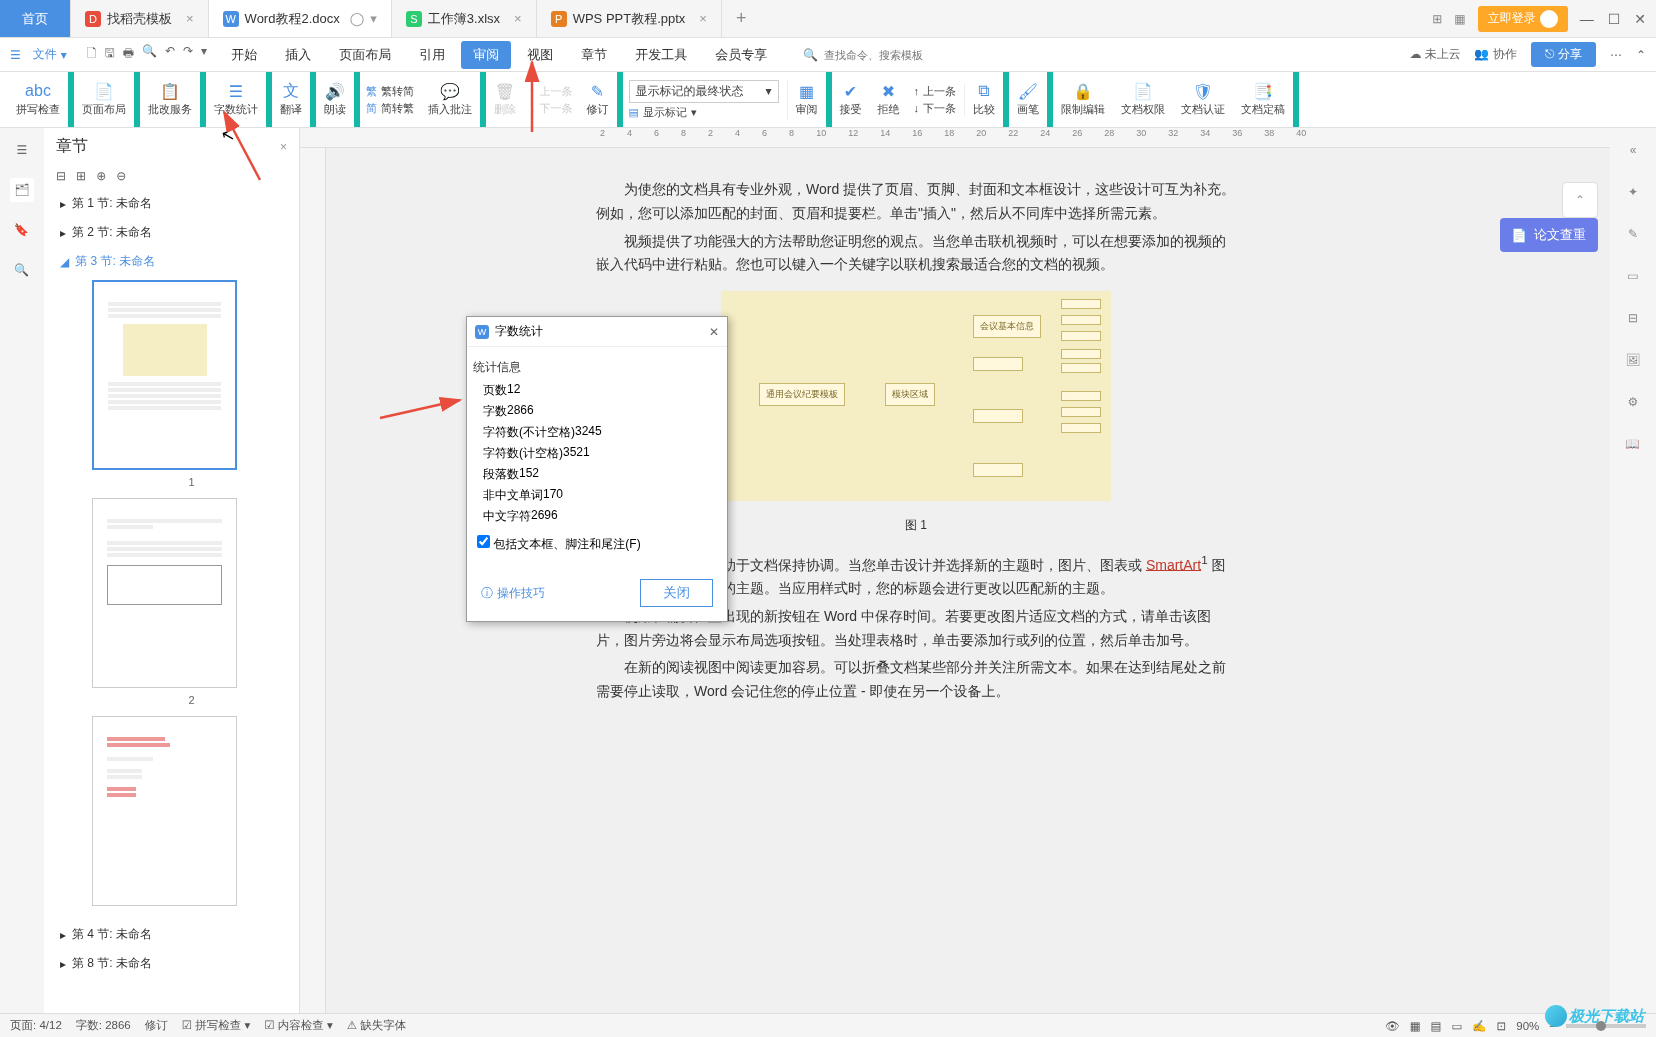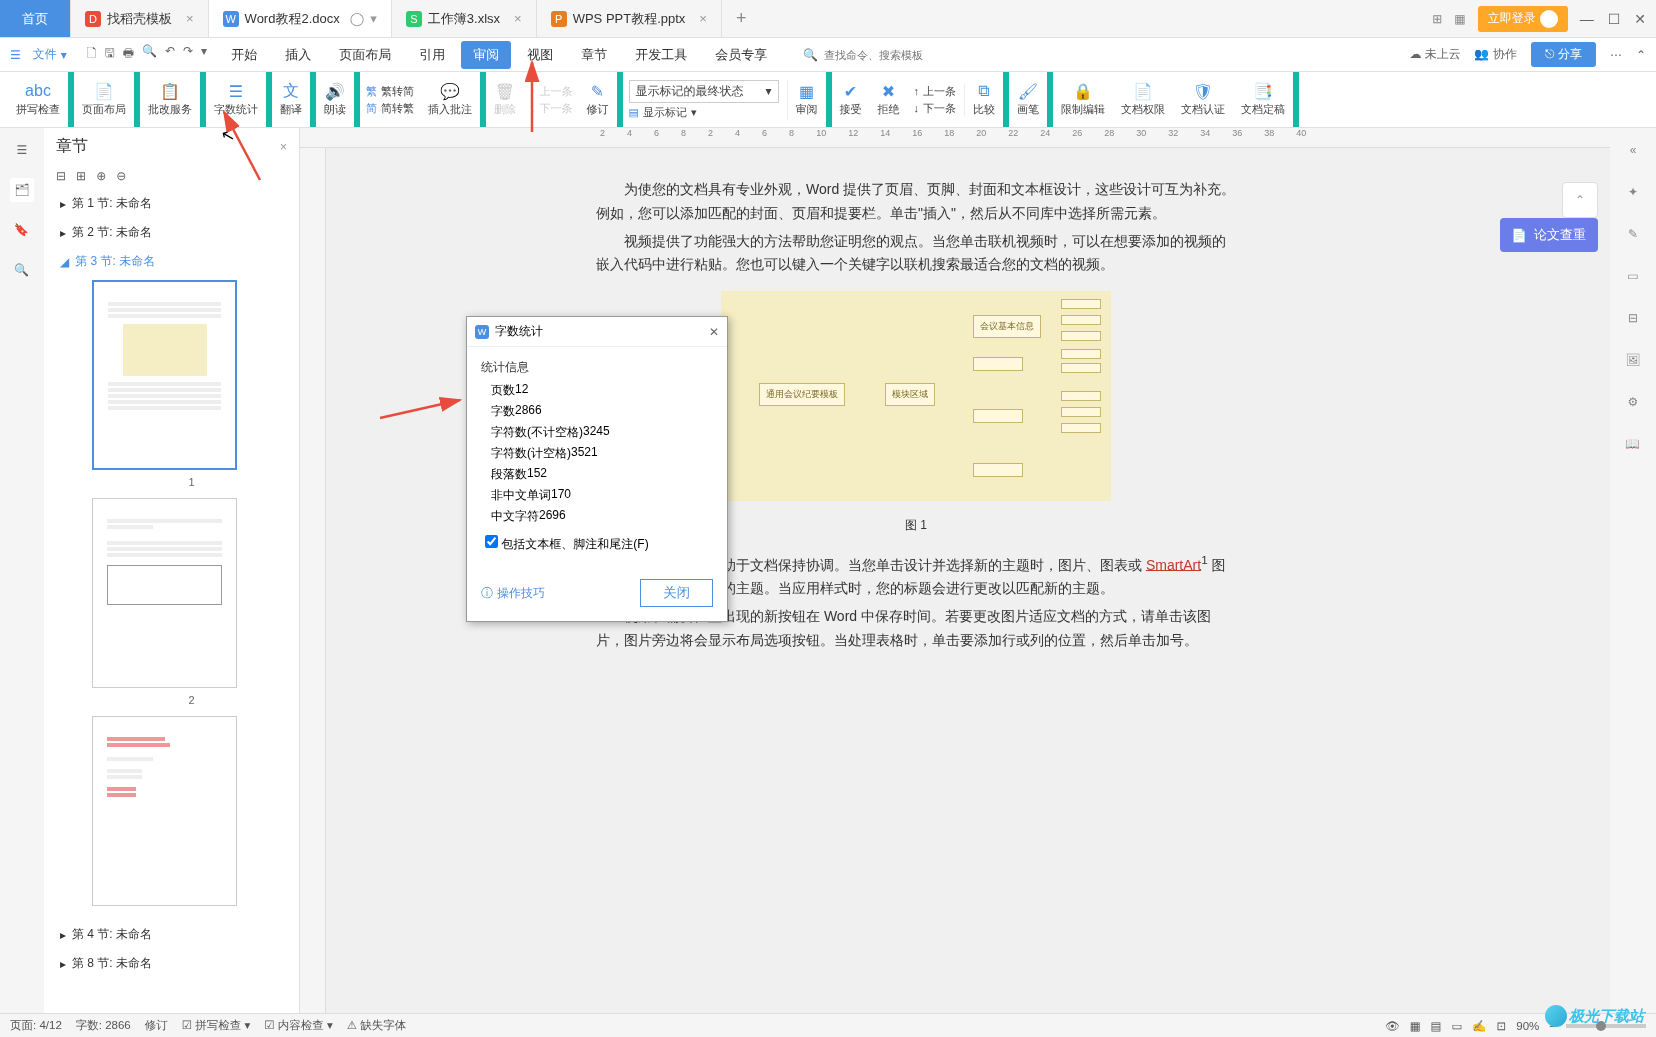--- a/index.html
+++ b/index.html
@@ -86,7 +86,7 @@
 .dialog { position: absolute; left: 466px; top: 316px; width: 262px; background: #fff; border: 1px solid #999; box-shadow: 2px 2px 8px rgba(0,0,0,0.3); }
 .dialog-title { display: flex; align-items: center; padding: 6px 8px; gap: 6px; border-bottom: 1px solid #eee; font-size: 12px; }
 .dialog-close { margin-left: auto; color: #666; cursor: pointer; }
-.dialog-body { padding: 8px 14px; }
+.dialog-body { padding: 8px 6px; }
 .dialog-section { font-size: 12px; color: #333; padding: 4px 0; }
 .stat-row { display: flex; justify-content: flex-start; padding: 2px 4px 2px 10px; font-size: 12px; }
 .dialog-check { padding: 8px 4px; }

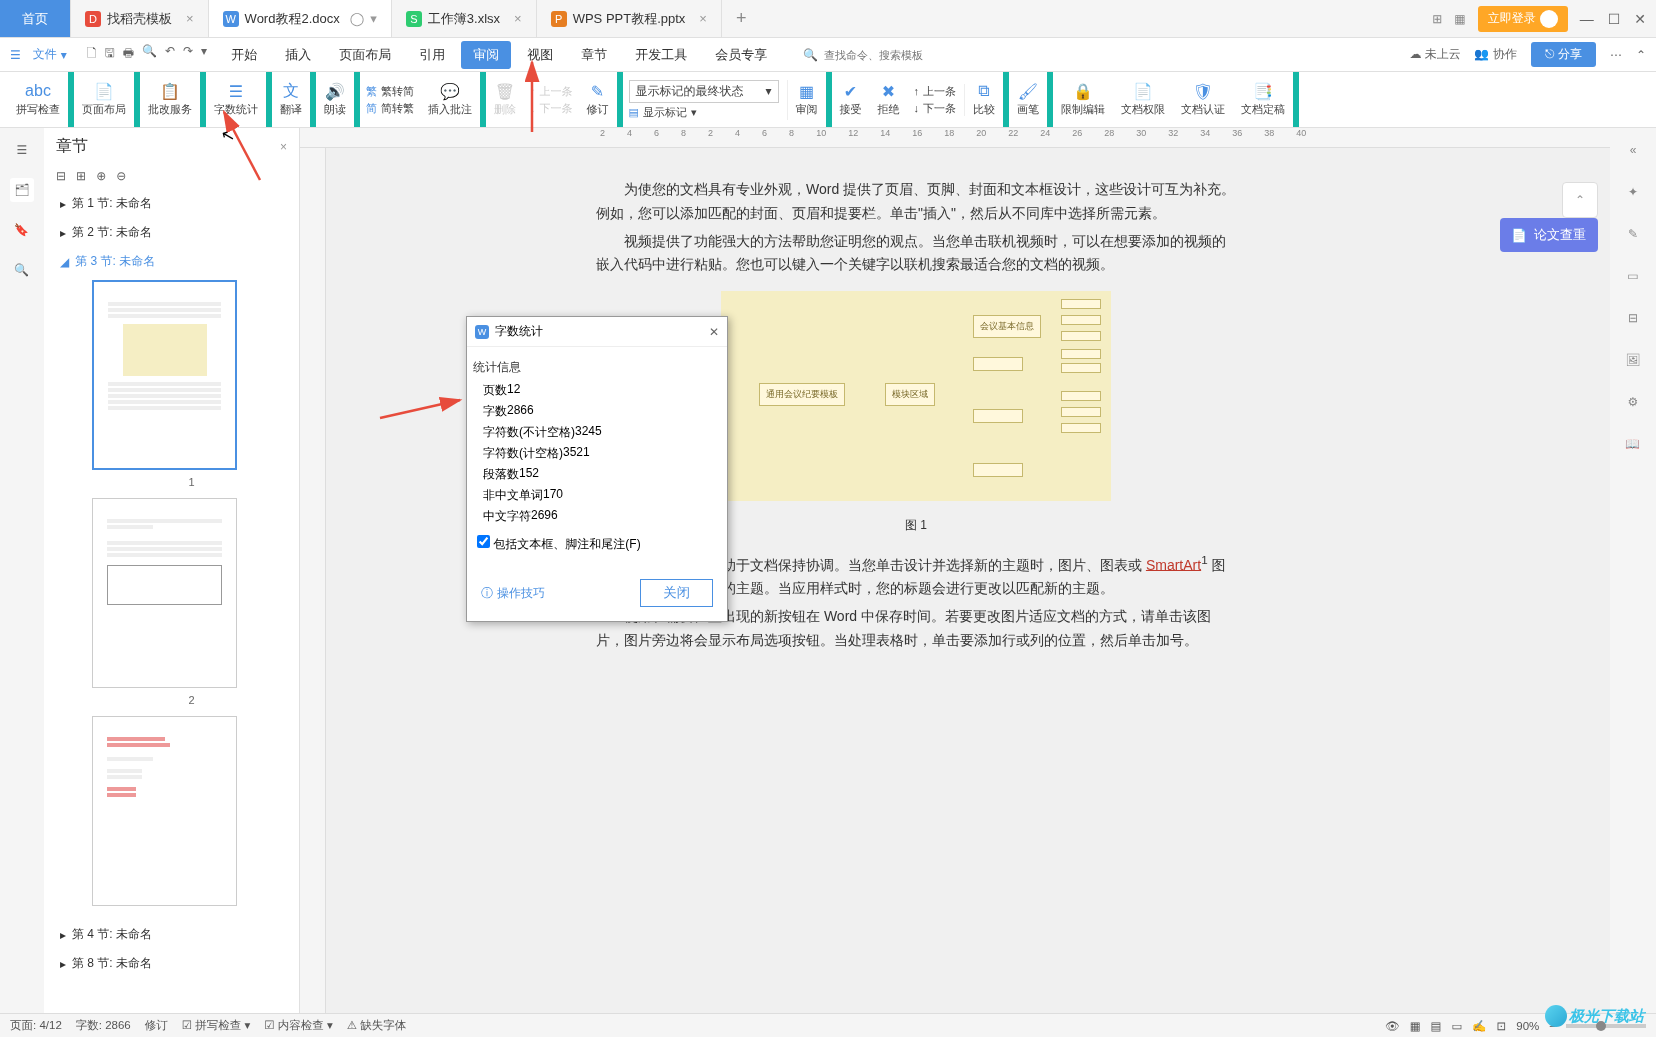--- a/index.html
+++ b/index.html
@@ -451,6 +451,7 @@
         <div class="fig-caption">图  1</div>
         <p><span>主题和样式也有助于文档保持协调。当您单击设计并选择新的主题时，图片、图表或 </span><span class="smartart">SmartArt</span><sup>1</sup><span> 图形将会更改以匹配新的主题。当应用样式时，您的标题会进行更改以匹配新的主题。</span></p>
         <p>使用在需要位置出现的新按钮在 Word 中保存时间。若要更改图片适应文档的方式，请单击该图片，图片旁边将会显示布局选项按钮。当处理表格时，单击要添加行或列的位置，然后单击加号。</p>
+        <p>在新的阅读视图中阅读更加容易。可以折叠文档某些部分并关注所需文本。如果在达到结尾处之前需要停止读取，Word 会记住您的停止位置 - 即使在另一个设备上。</p>
       </div>
     </div>
   </div>

